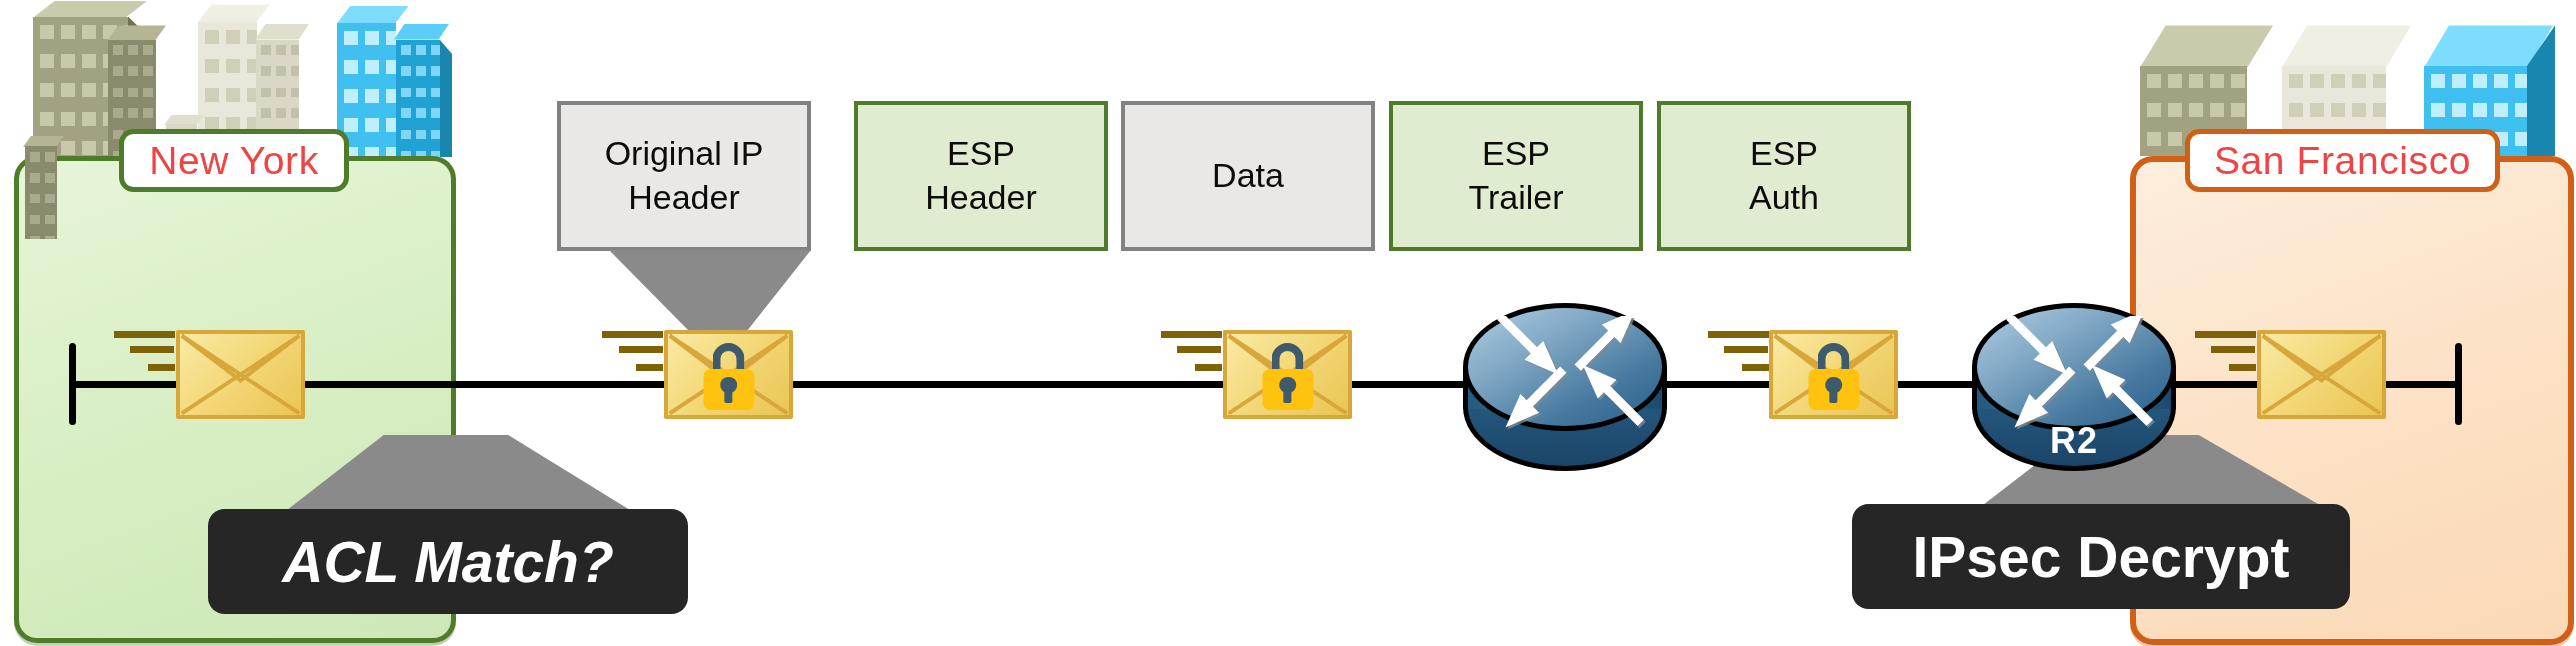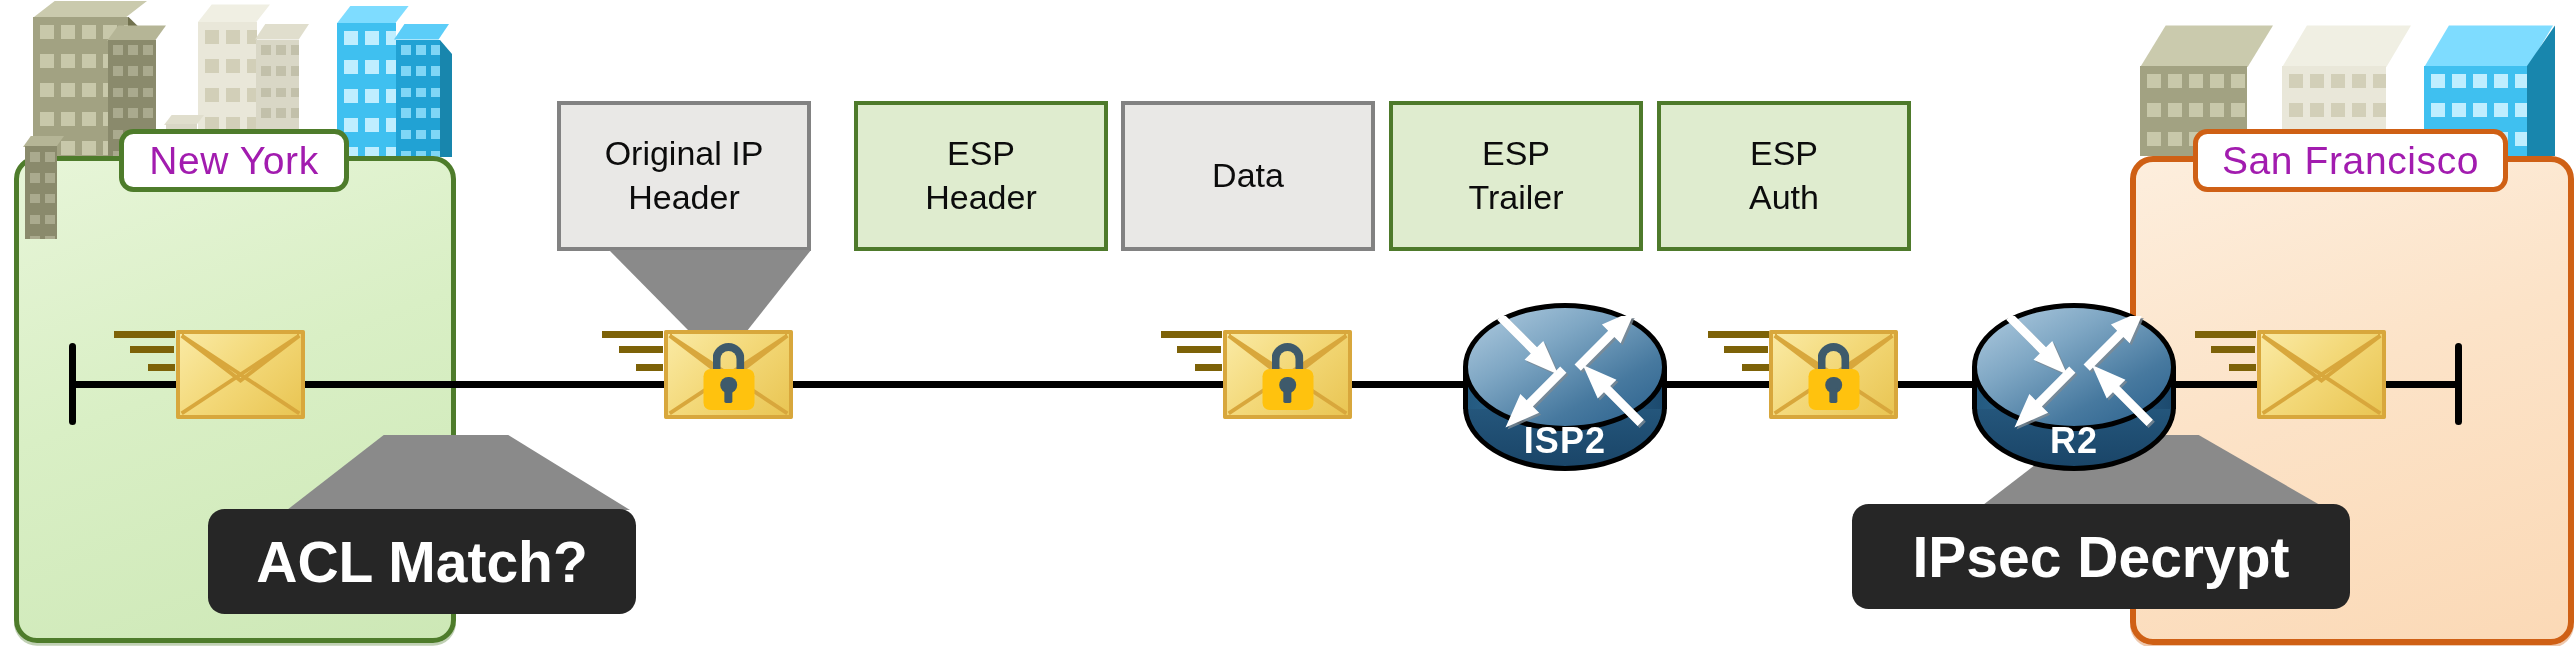--- a/index.html
+++ b/index.html
@@ -17,7 +17,7 @@
 
   .city-label{position:absolute;top:129px;height:53px;background:#ffffff;border-radius:14.4px;
               display:flex;align-items:center;justify-content:center;z-index:5;
-              font-size:39px;color:#a21caf;letter-spacing:0.6px;}
+              font-size:39px;color:#ef4444;letter-spacing:0.6px;}
   .city-ny{left:119px;width:220px;border:5.5px solid #4e7c2b;}
   .city-sf{left:2185px;width:305px;border:5.5px solid #cf6015;margin-left:8px;}
 

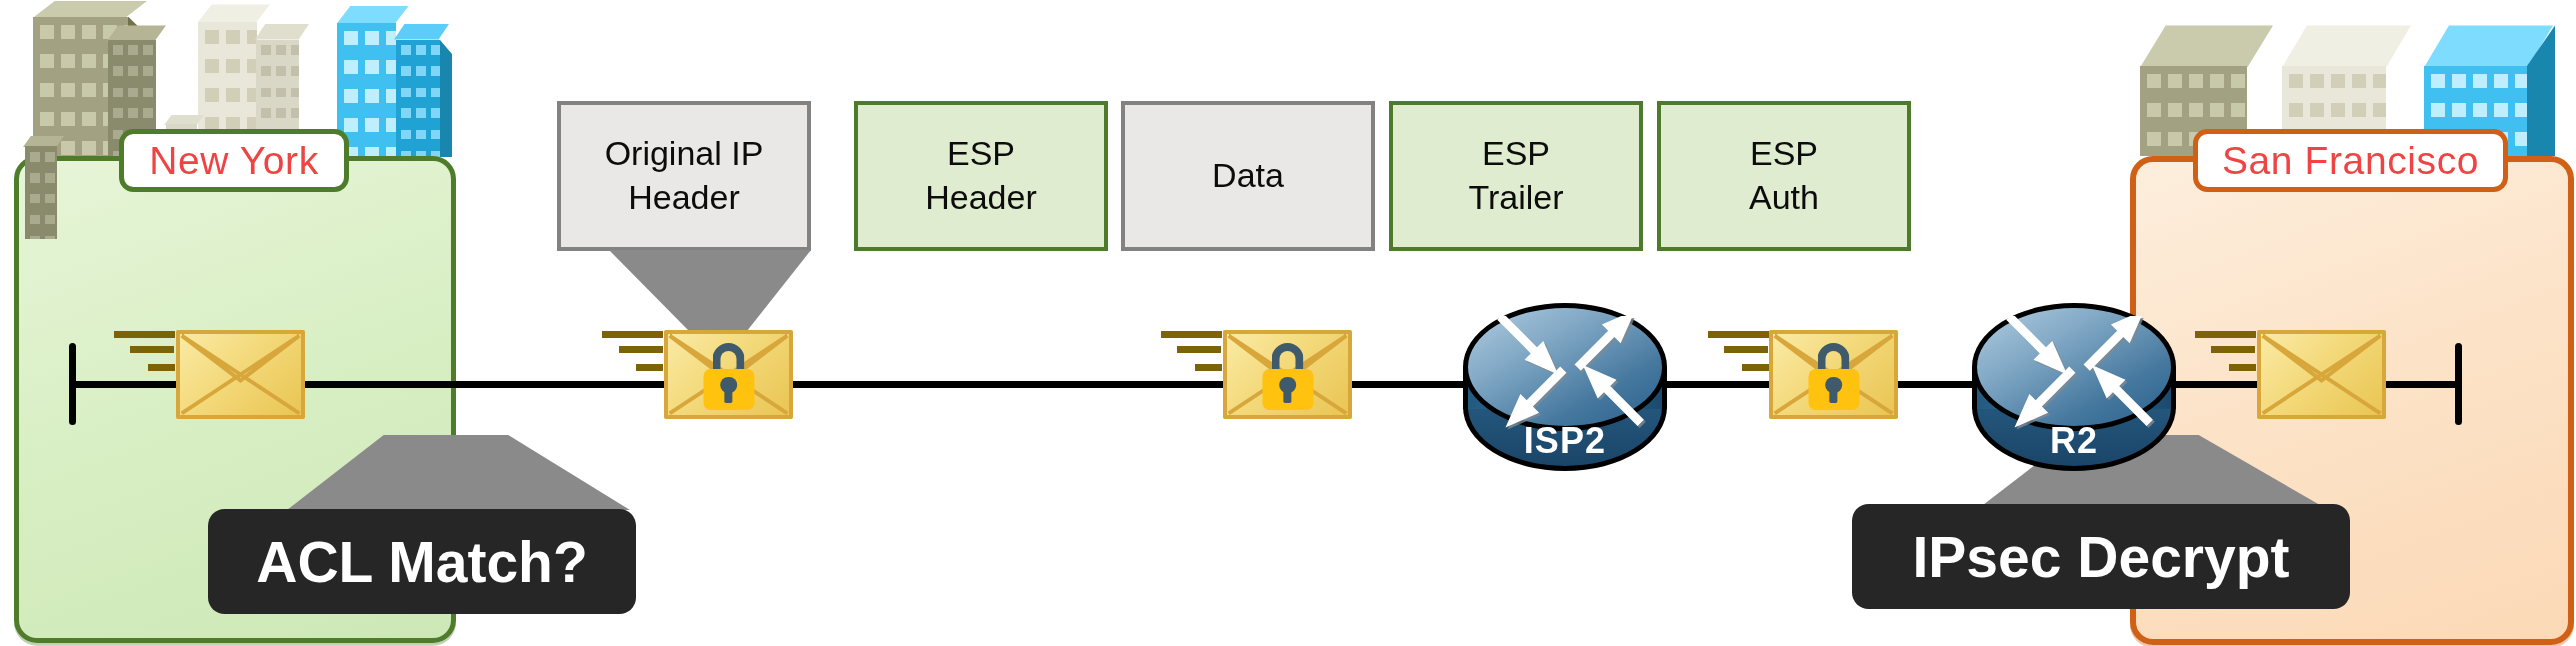--- a/index.html
+++ b/index.html
@@ -19,7 +19,7 @@
               display:flex;align-items:center;justify-content:center;z-index:5;
               font-size:39px;color:#ef4444;letter-spacing:0.6px;}
   .city-ny{left:119px;width:220px;border:5.5px solid #4e7c2b;}
-  .city-sf{left:2185px;width:305px;border:5.5px solid #cf6015;margin-left:8px;}
+  .city-sf{left:2185px;width:305px;border:5.5px solid #cf6015;}
 
   
   .tower{position:absolute;z-index:1;

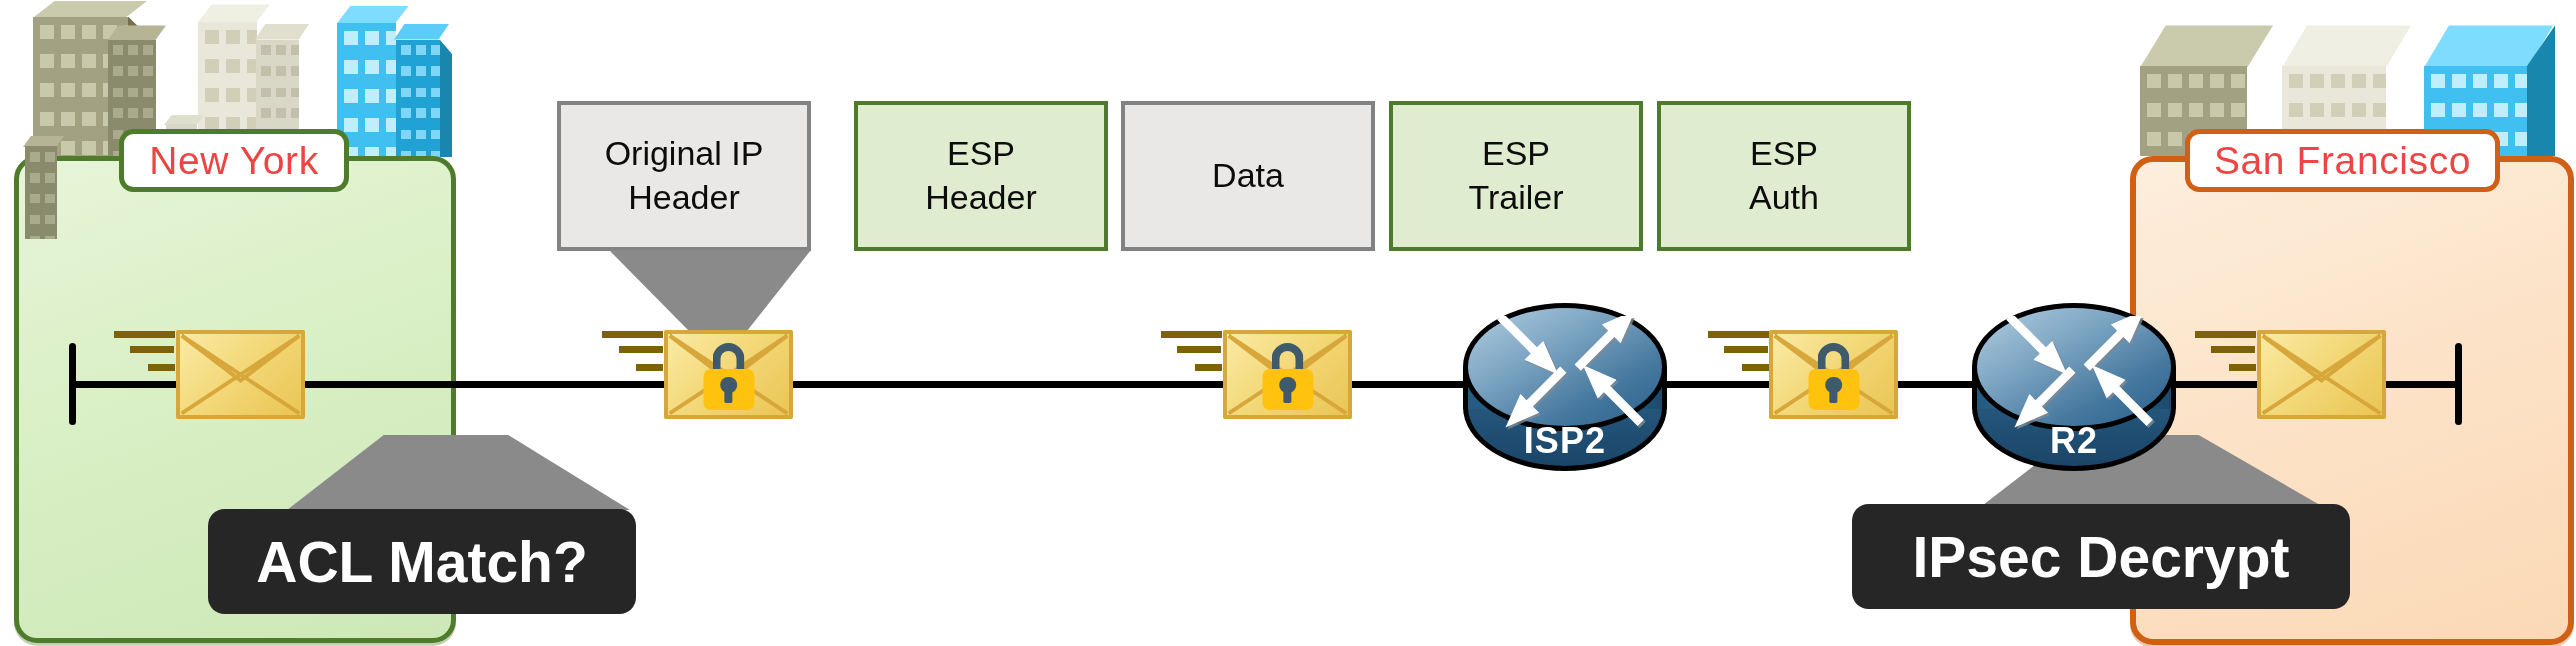--- a/index.html
+++ b/index.html
@@ -277,7 +277,6 @@
           </g>
       </svg>
     </div>
-    <div class="r-label">ISP2</div>
   </div>
 
   <div class="router" style="left:1972px;">

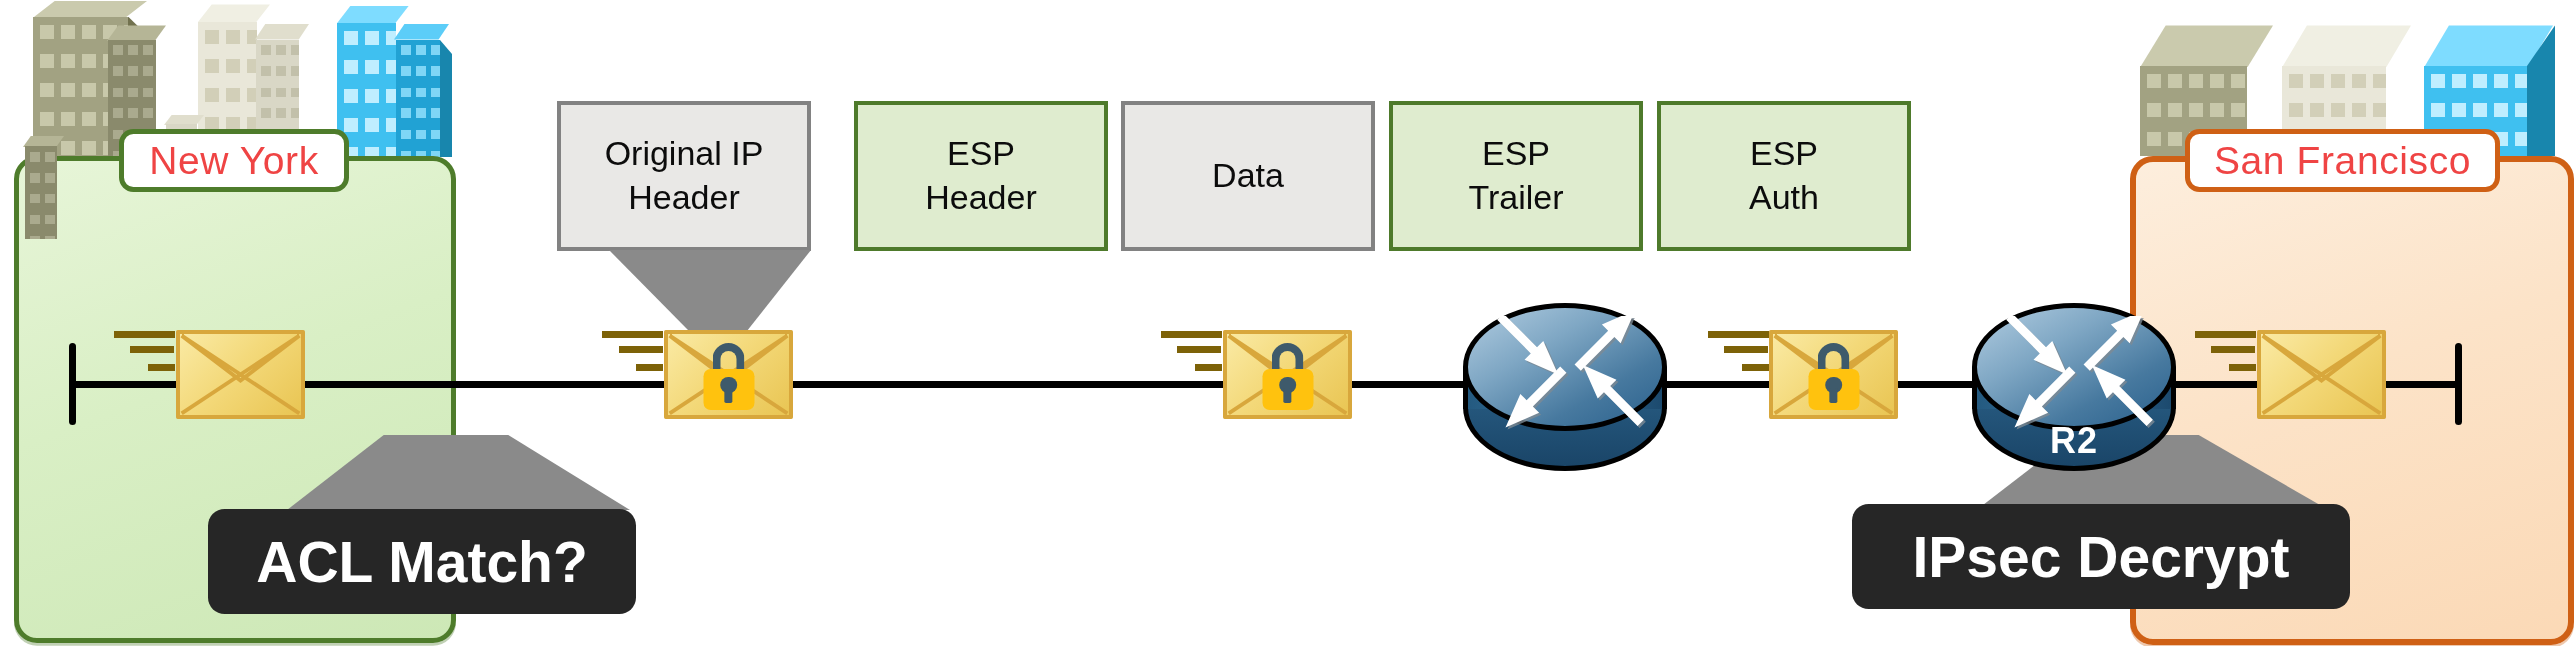--- a/index.html
+++ b/index.html
@@ -99,7 +99,7 @@
   .callout{position:absolute;height:105px;background:#262626;border-radius:16.6px;z-index:4;
            display:flex;align-items:center;justify-content:center;
            color:#fff;font-weight:700;letter-spacing:0;}
-  .callout-acl  {left:208px;top:509px;width:428px;font-size:57px;}
+  .callout-acl  {left:208px;top:509px;width:480px;font-size:57px;font-style:italic;}
   .callout-ipsec{left:1852px;top:504px;width:498px;font-size:57px;}
 </style>
 </head>

